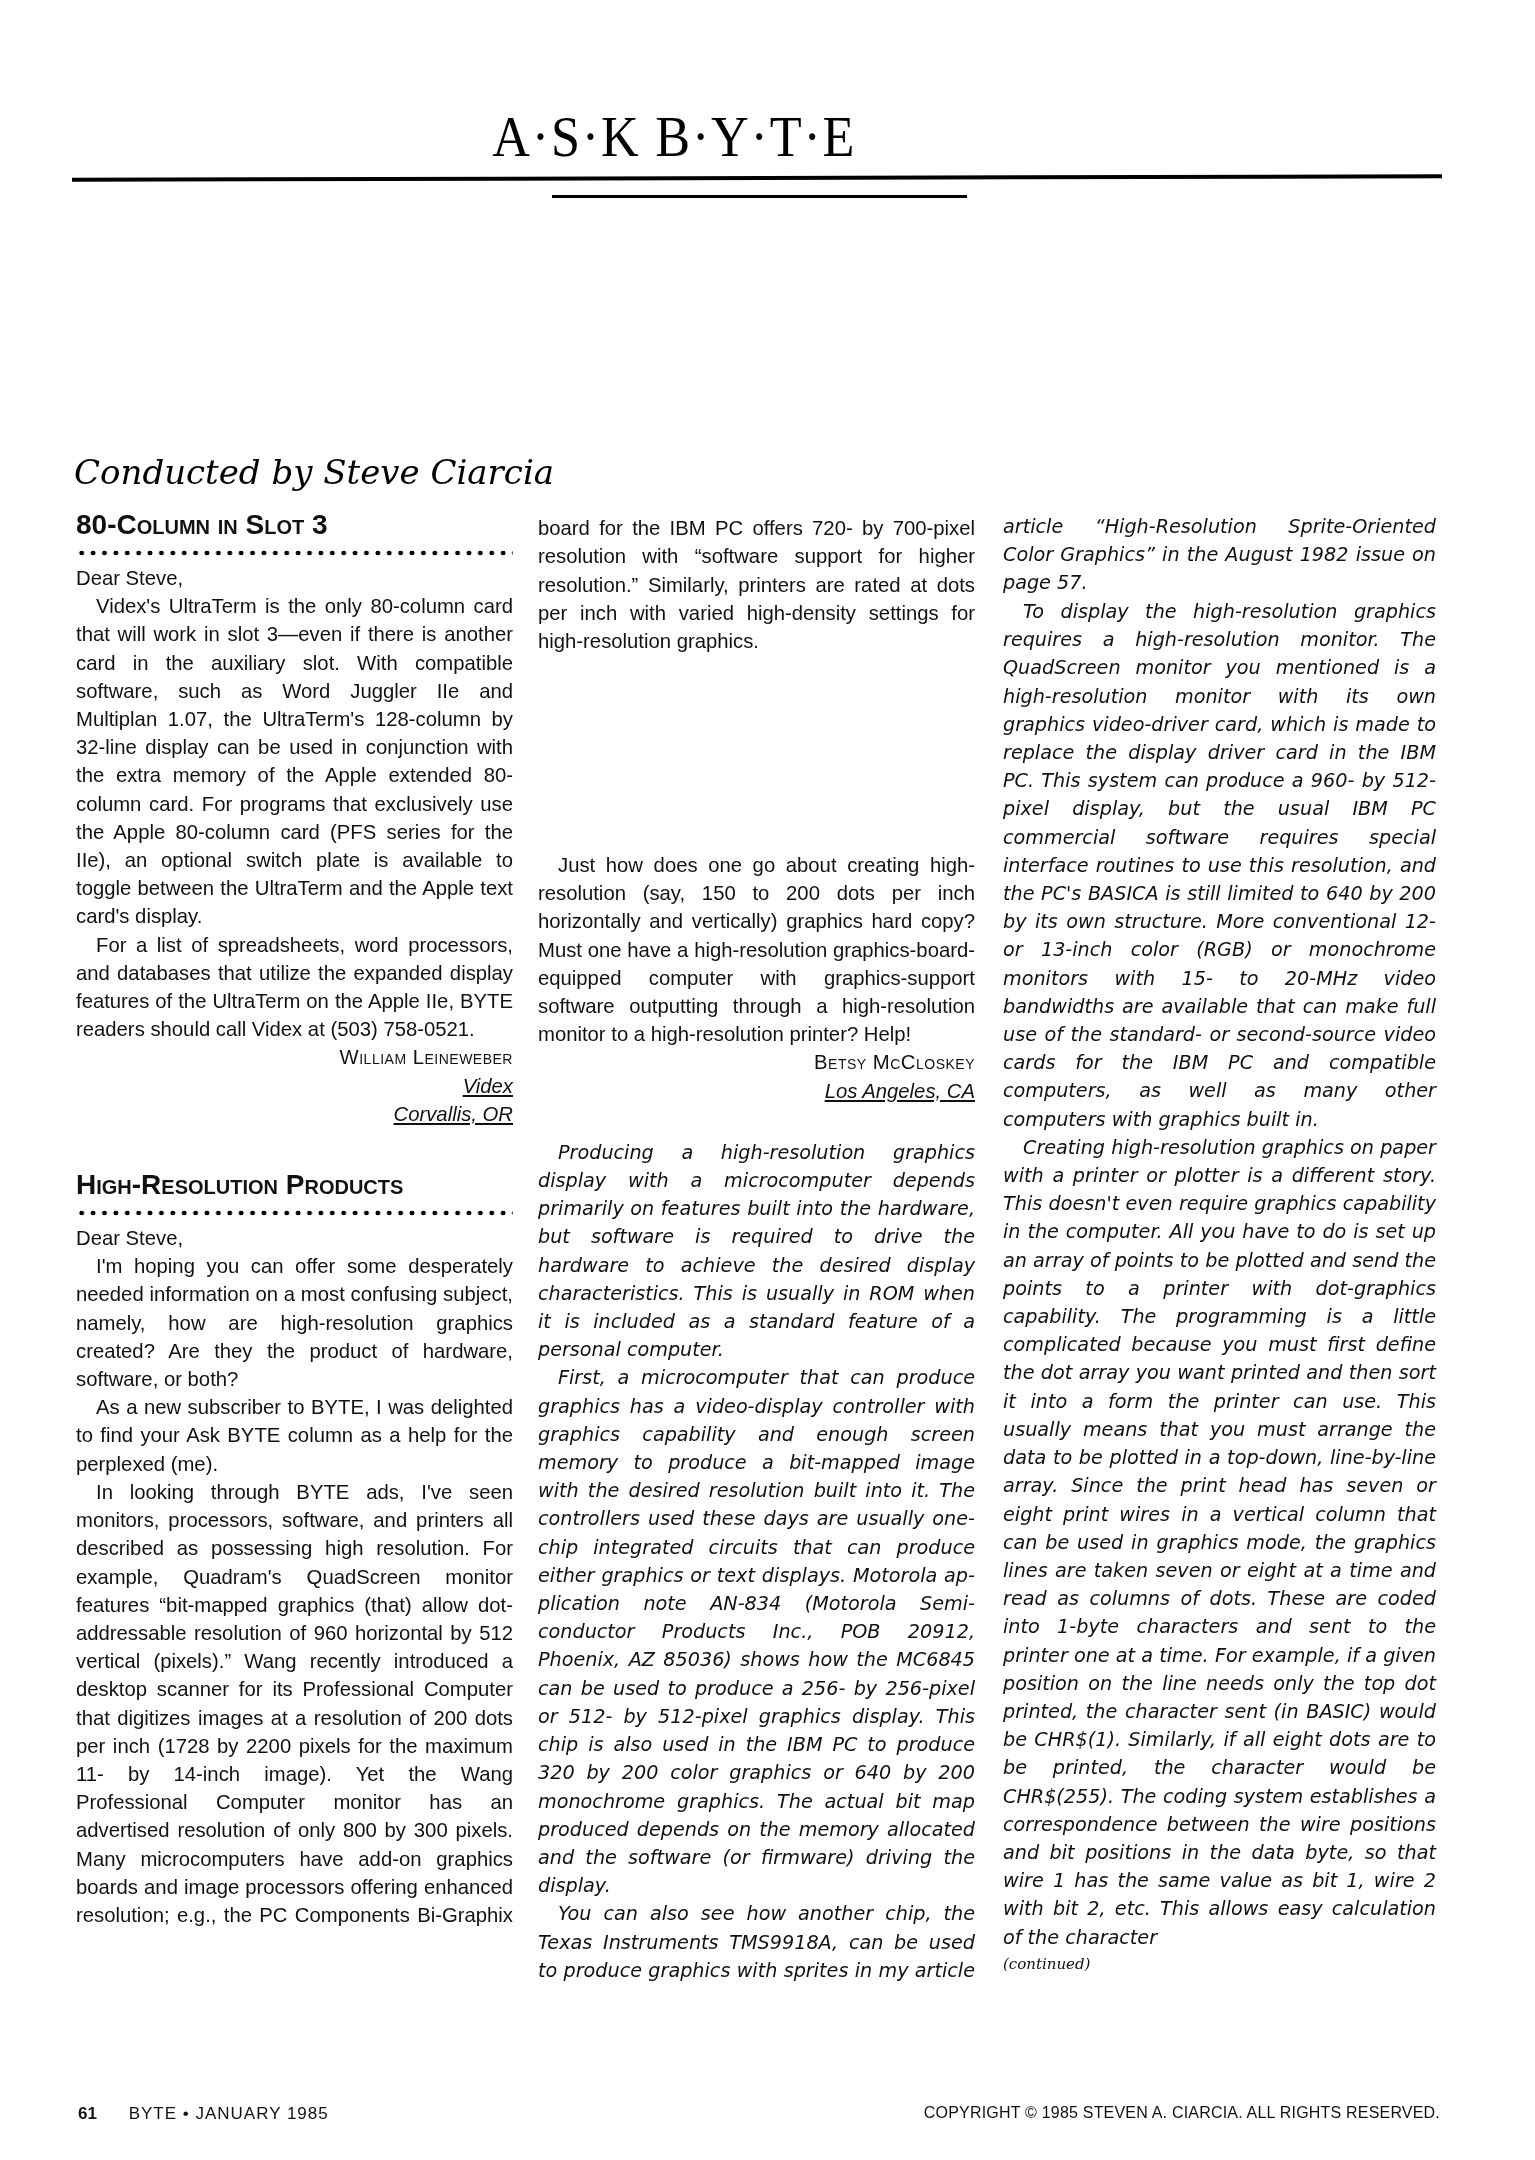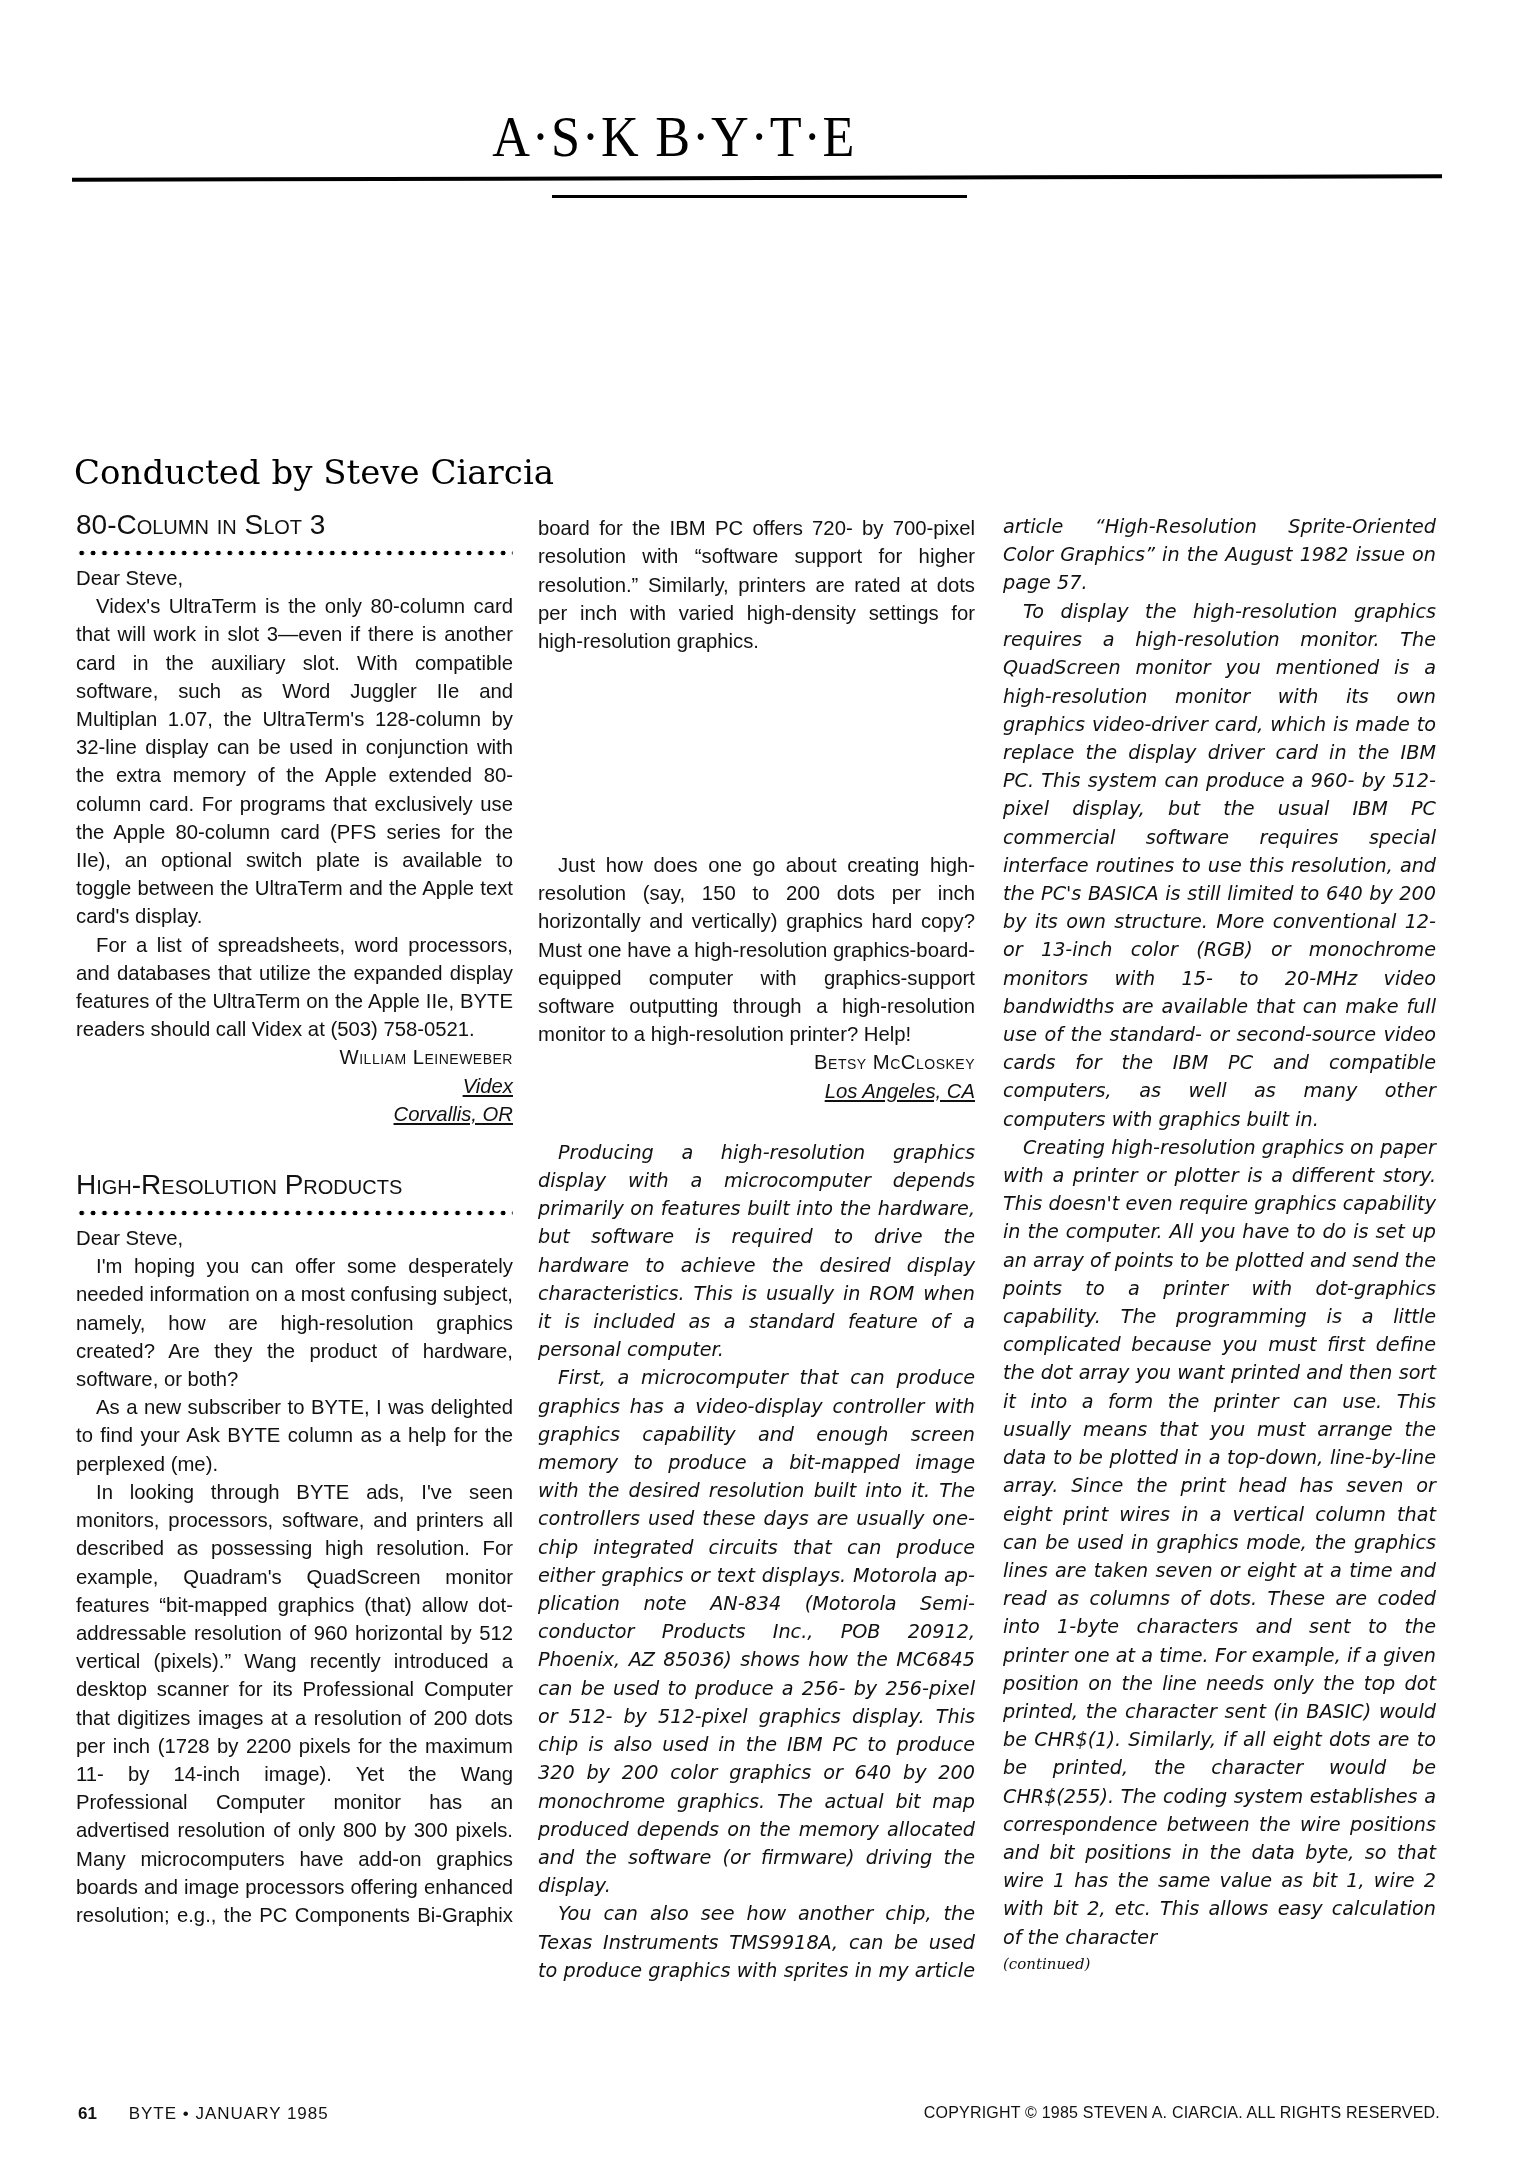--- a/index.html
+++ b/index.html
@@ -25,7 +25,7 @@
   }
   .byline {
     position: absolute; left: 74px; top: 452px;
-    font-family: "DejaVu Serif", "Liberation Serif", serif; 
+    font-family: "DejaVu Serif", "Liberation Serif", serif; font-style: italic;
     font-size: 34px; color: #000;
   }
   .col {

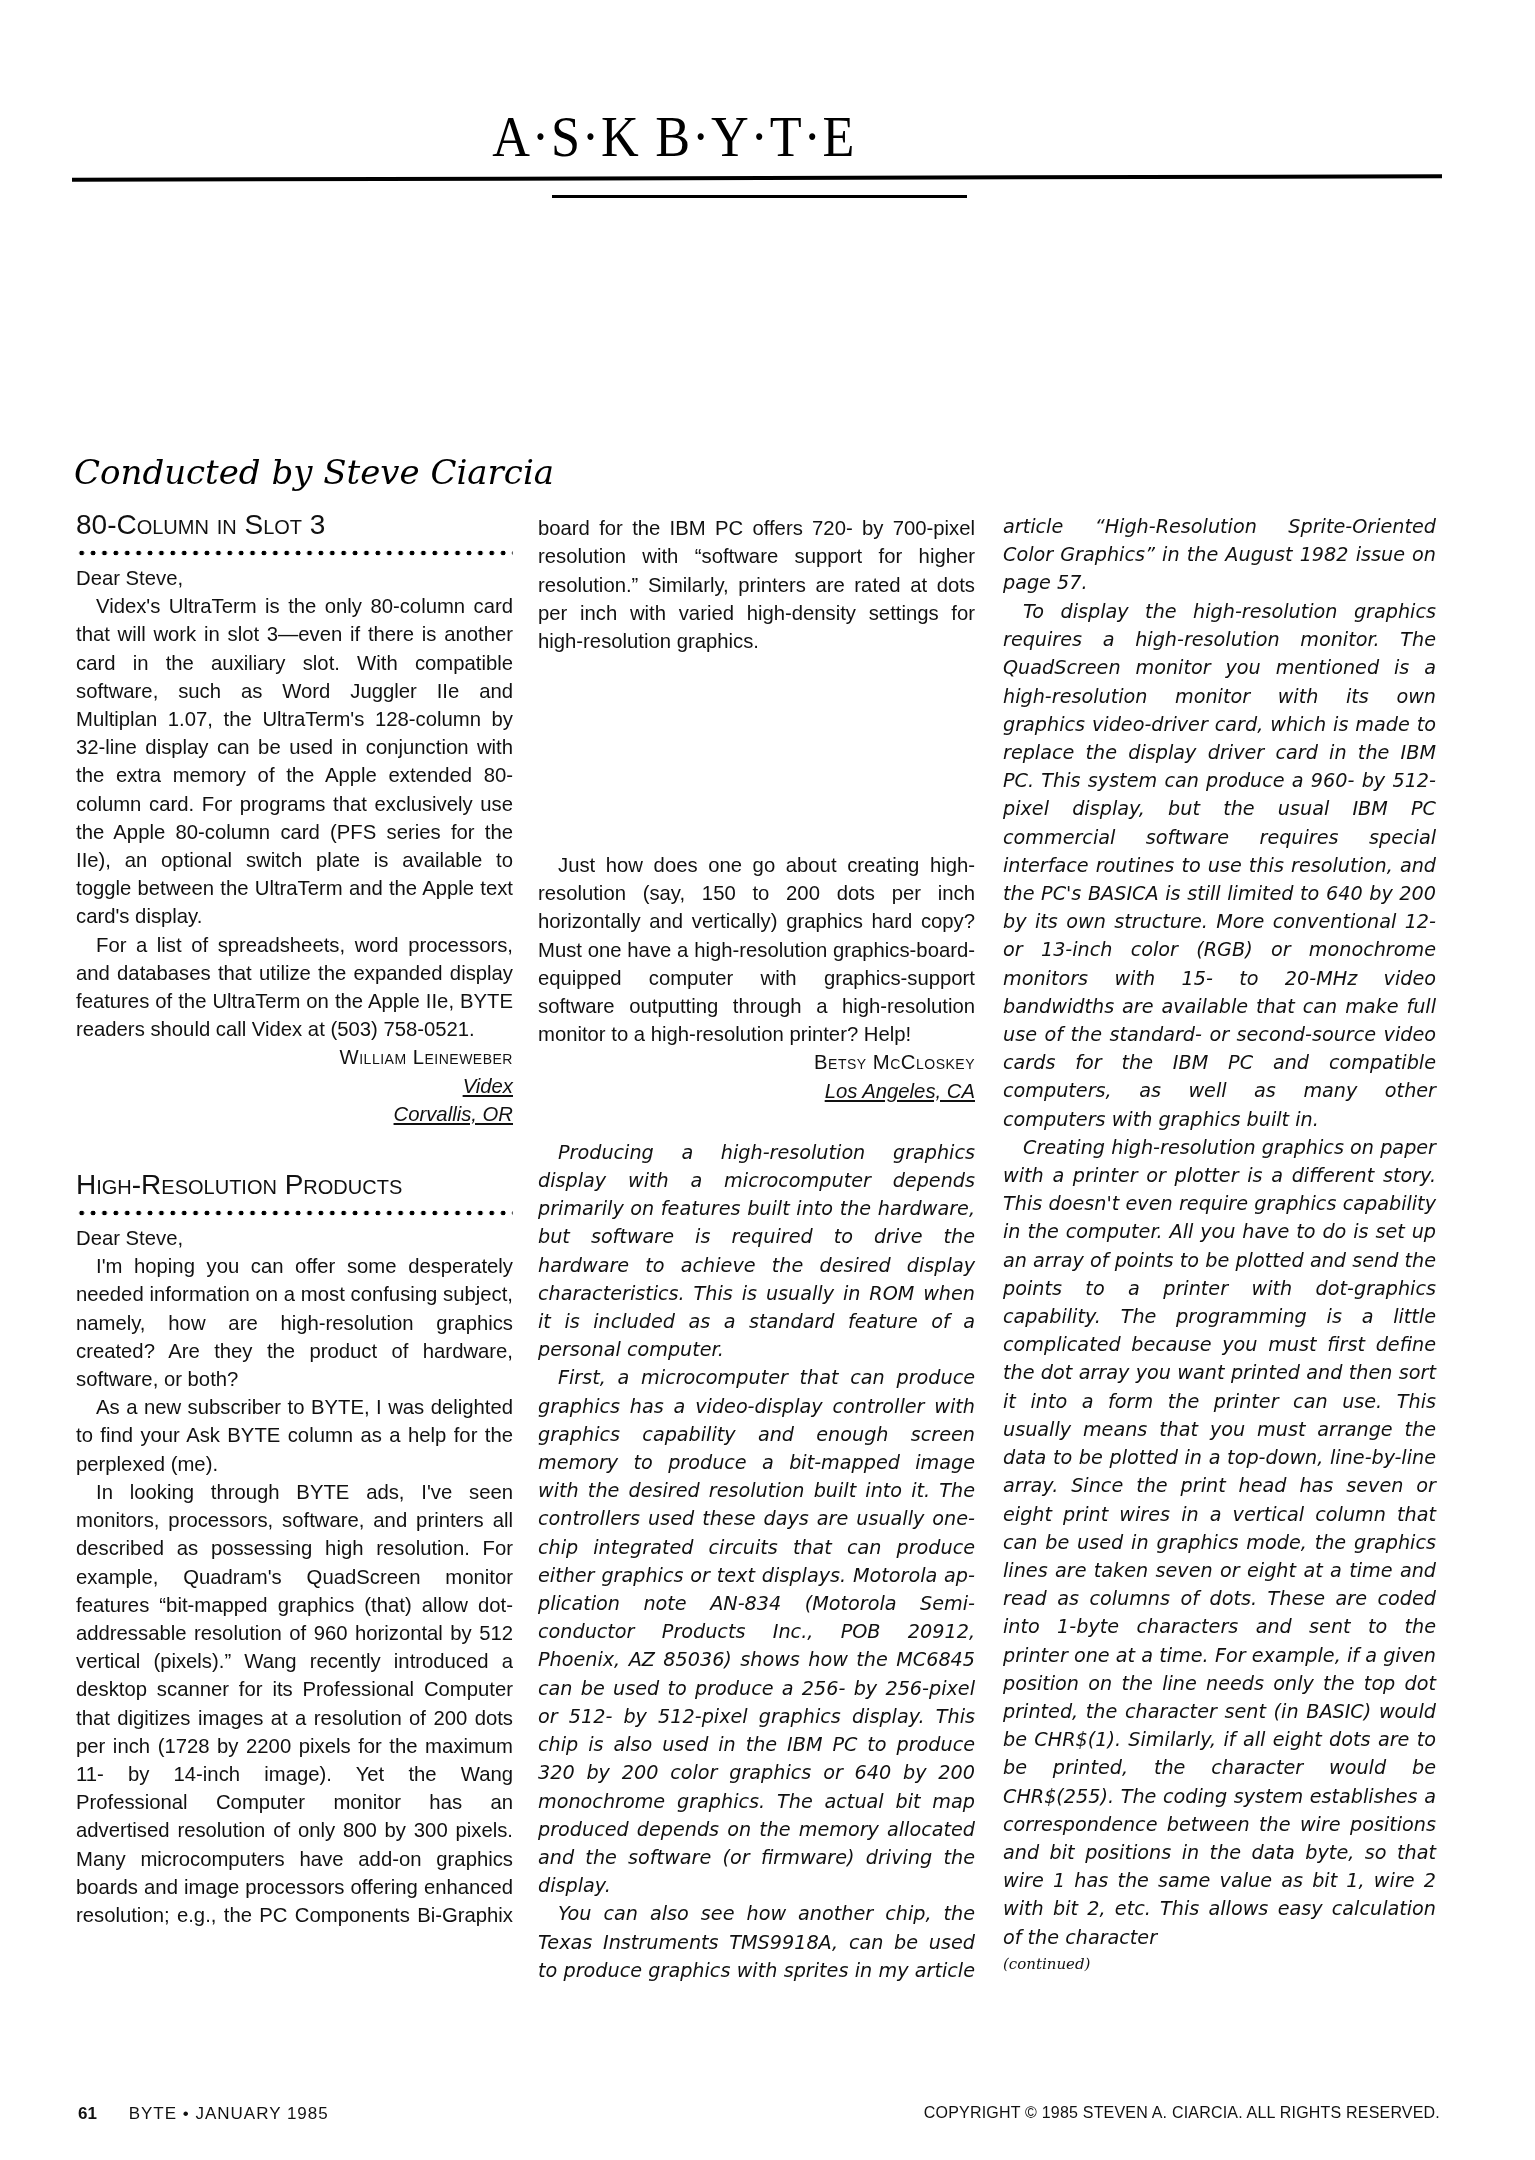--- a/index.html
+++ b/index.html
@@ -42,7 +42,7 @@
   .col3 p { font-family: "DejaVu Sans", sans-serif; font-size: 19.2px; }
   .col2 .ans p { font-family: "DejaVu Sans", sans-serif; font-size: 19.2px; }
   .head {
-    font-family: "Liberation Sans", sans-serif; font-weight: normal;
+    font-family: "Liberation Sans", sans-serif; font-weight: bold;
     font-size: 28px; line-height: 34px; font-variant: small-caps; margin: 0;
   }
   .dots {

